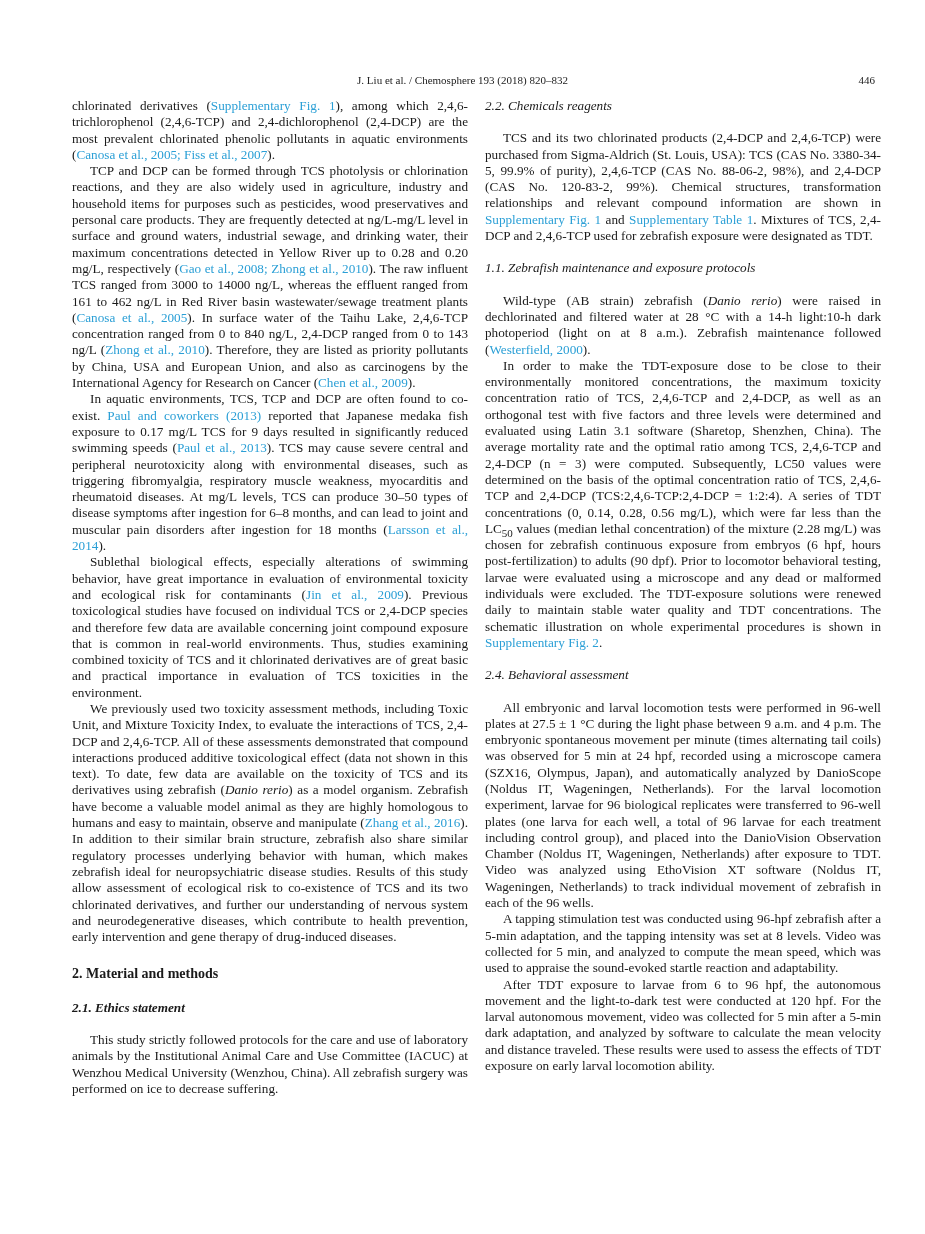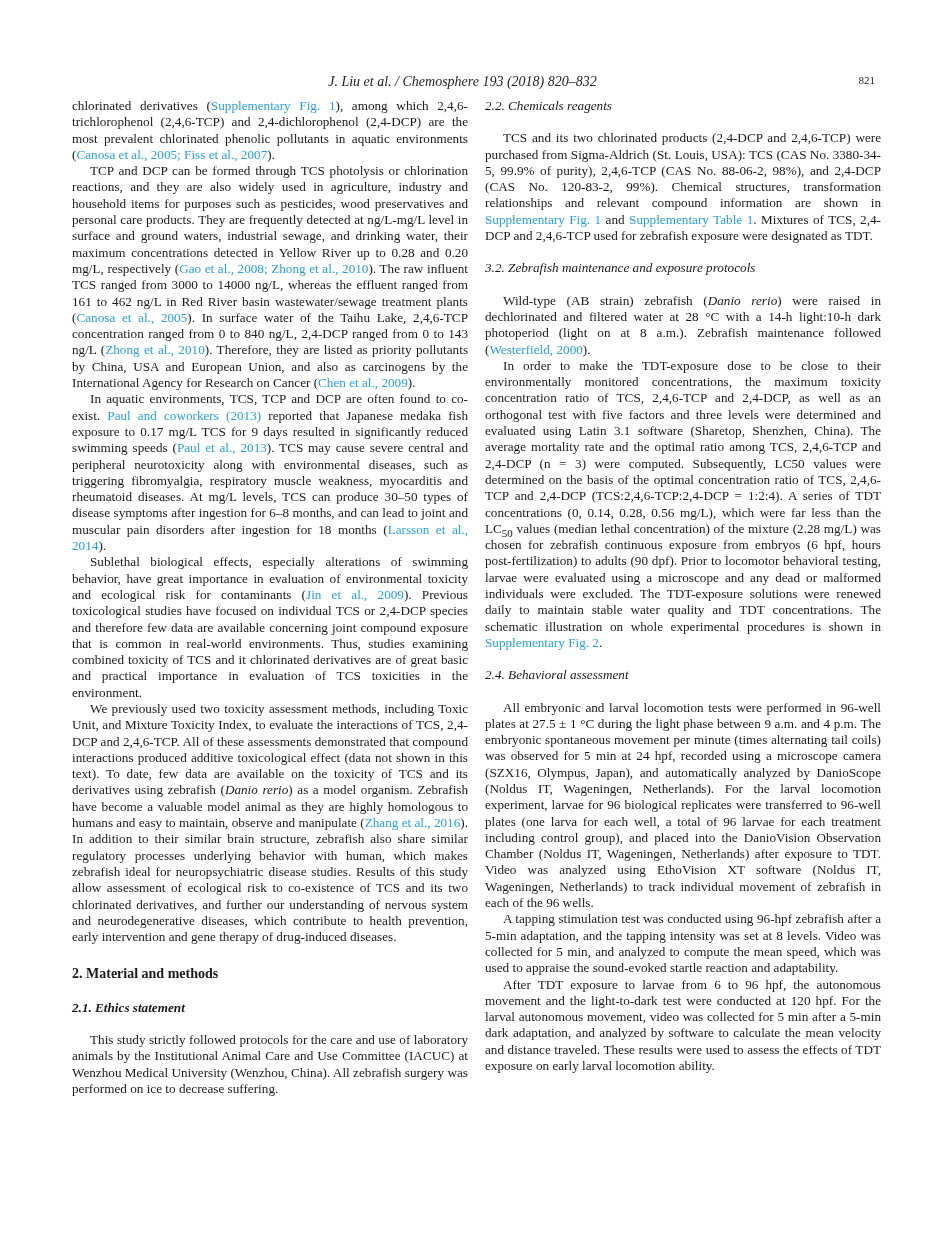--- a/index.html
+++ b/index.html
@@ -10,7 +10,7 @@
   }
   .running-head {
     position: absolute; top: 74px; left: 0; width: 925px;
-    font-size: 14px; font-style: italic; text-align: center; color: #222;
+    font-size: 11px; text-align: center; color: #222;
   }
   .page-number {
     position: absolute; top: 74px; right: 50px;

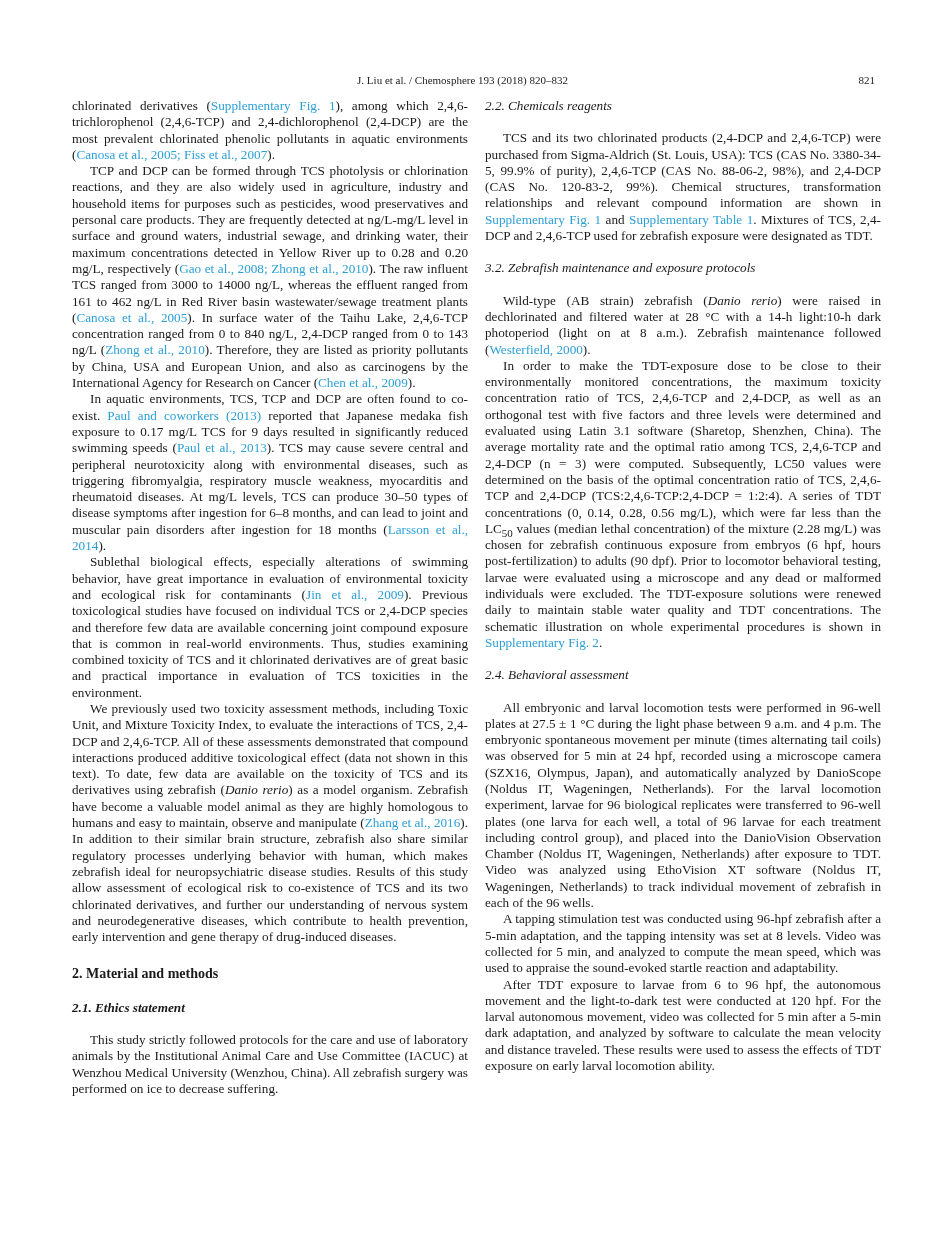--- a/index.html
+++ b/index.html
@@ -37,7 +37,7 @@
 <body>
 
 <div class="running-head">J. Liu et al. / Chemosphere 193 (2018) 820–832</div>
-<div class="page-number">821</div>
+<div class="page-number">446</div>
 
 <div class="col col-left">
   <p class="noindent"><span>chlorinated derivatives (</span><a class="link">Supplementary Fig. 1</a><span>), among which 2,4,6-trichlorophenol (2,4,6-TCP) and 2,4-dichlorophenol (2,4-DCP) are the most prevalent chlorinated phenolic pollutants in aquatic environments (</span><a class="link">Canosa et al., 2005; Fiss et al., 2007</a><span>).</span></p>

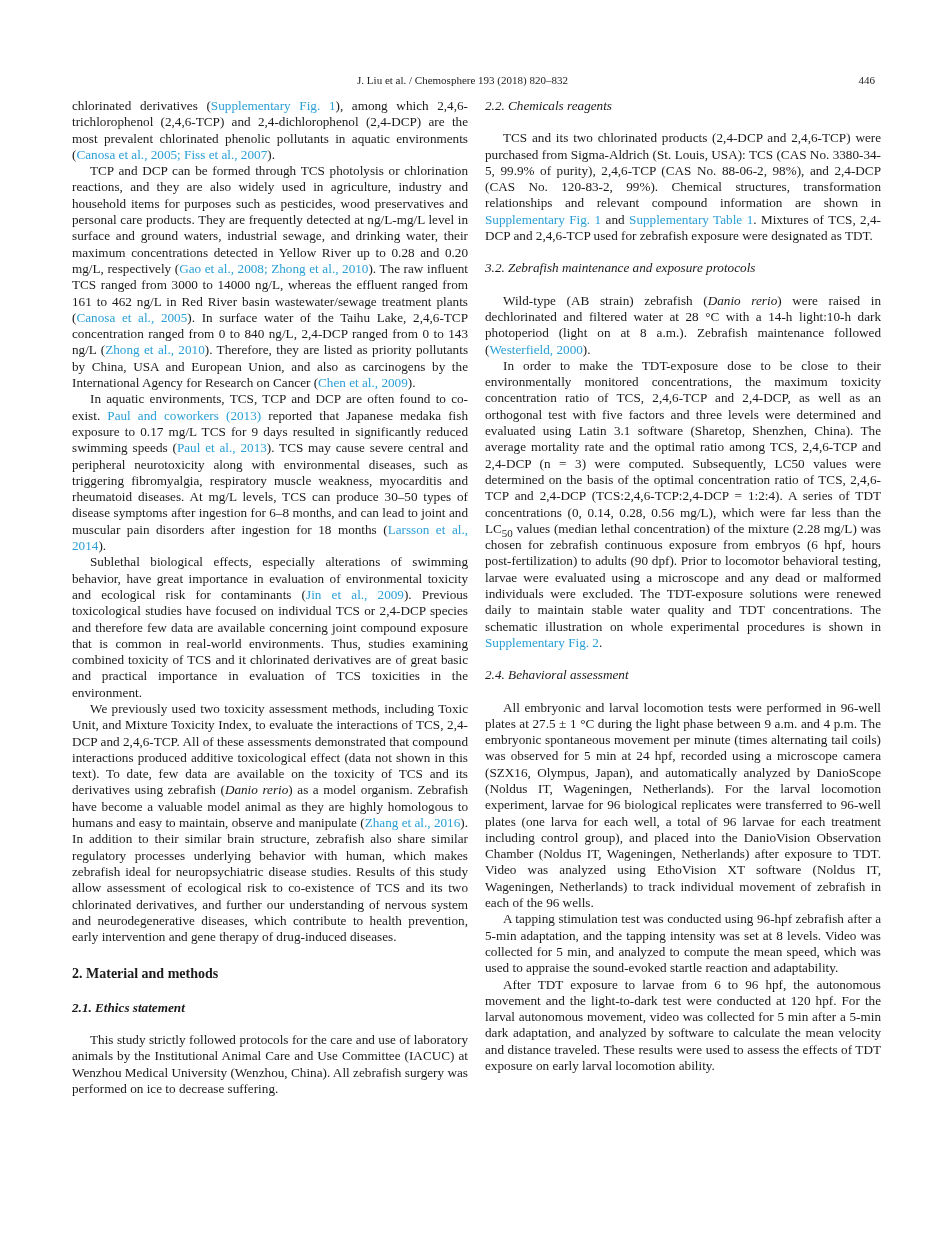--- a/index.html
+++ b/index.html
@@ -59,7 +59,7 @@
   <div class="h2 first">2.2.  Chemicals reagents</div>
   <p><span>TCS and its two chlorinated products (2,4-DCP and 2,4,6-TCP) were purchased from Sigma-Aldrich (St. Louis, USA): TCS (CAS No. 3380-34-5, 99.9% of purity), 2,4,6-TCP (CAS No. 88-06-2, 98%), and 2,4-DCP (CAS No. 120-83-2, 99%). Chemical structures, transformation relationships and relevant compound information are shown in </span><a class="link">Supplementary Fig. 1</a><span> and </span><a class="link">Supplementary Table 1</a><span>. Mixtures of TCS, 2,4-DCP and 2,4,6-TCP used for zebrafish exposure were designated as TDT.</span></p>
 
-  <div class="h2">3.2.  Zebrafish maintenance and exposure protocols</div>
+  <div class="h2">1.1.  Zebrafish maintenance and exposure protocols</div>
   <p><span>Wild-type (AB strain) zebrafish (</span><i>Danio rerio</i><span>) were raised in dechlorinated and filtered water at 28 °C with a 14-h light:10-h dark photoperiod (light on at 8 a.m.). Zebrafish maintenance followed (</span><a class="link">Westerfield, 2000</a><span>).</span></p>
 
   <p><span>In order to make the TDT-exposure dose to be close to their environmentally monitored concentrations, the maximum toxicity concentration ratio of TCS, 2,4,6-TCP and 2,4-DCP, as well as an orthogonal test with five factors and three levels were determined and evaluated using Latin 3.1 software (Sharetop, Shenzhen, China). The average mortality rate and the optimal ratio among TCS, 2,4,6-TCP and 2,4-DCP (n = 3) were computed. Subsequently, LC50 values were determined on the basis of the optimal concentration ratio of TCS, 2,4,6-TCP and 2,4-DCP (TCS:2,4,6-TCP:2,4-DCP = 1:2:4). A series of TDT concentrations (0, 0.14, 0.28, 0.56 mg/L), which were far less than the LC</span><sub>50</sub><span> values (median lethal concentration) of the mixture (2.28 mg/L) was chosen for zebrafish continuous exposure from embryos (6 hpf, hours post-fertilization) to adults (90 dpf). Prior to locomotor behavioral testing, larvae were evaluated using a microscope and any dead or malformed individuals were excluded. The TDT-exposure solutions were renewed daily to maintain stable water quality and TDT concentrations. The schematic illustration on whole experimental procedures is shown in </span><a class="link">Supplementary Fig. 2</a><span>.</span></p>

